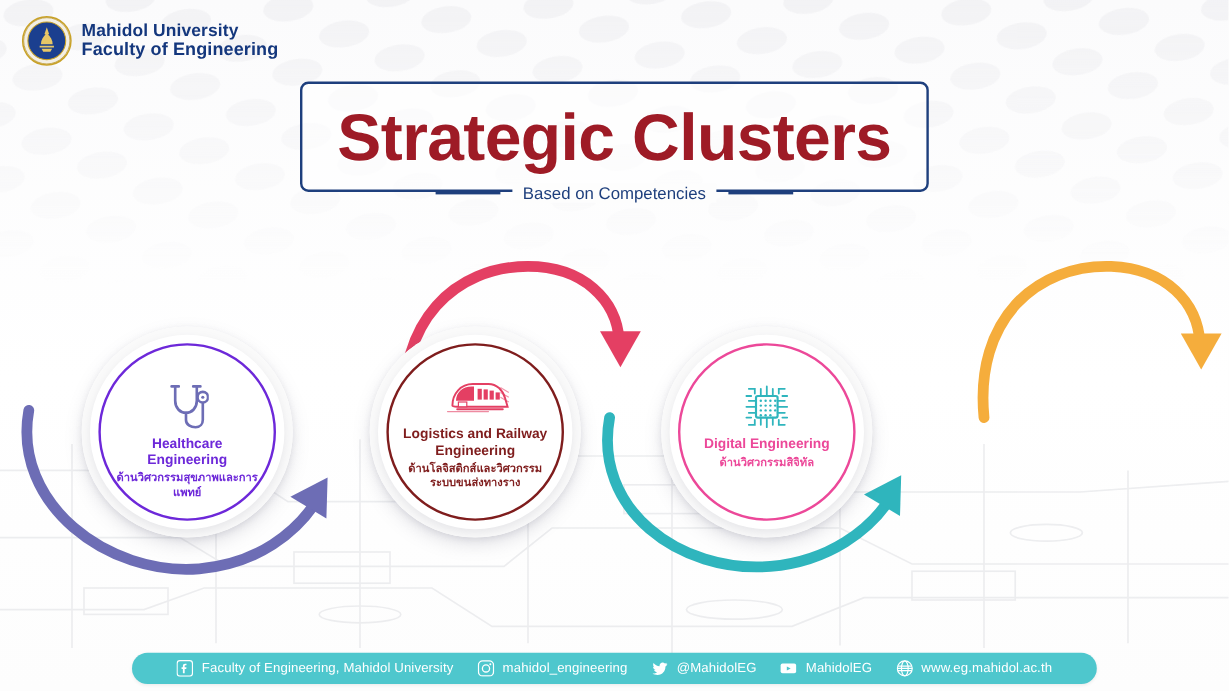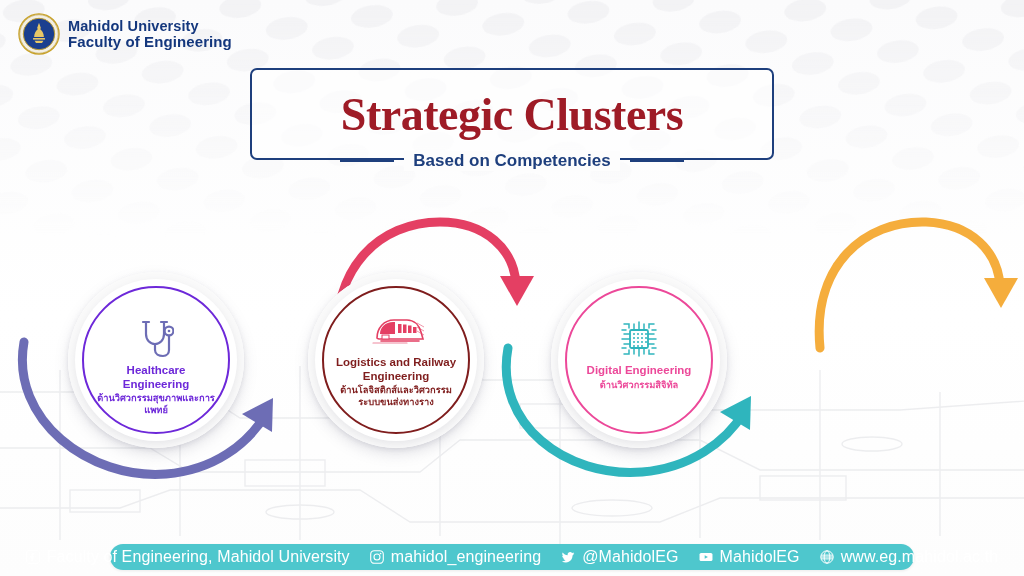--- a/index.html
+++ b/index.html
@@ -31,9 +31,8 @@
     display:flex; align-items:center; justify-content:center;
   }
   .title-main {
-    font-size:46px; font-weight:700; color:#9e1b26; letter-spacing:-.5px;
+    font-size:55px; font-weight:700; color:#9e1b26; letter-spacing:-.5px;
     text-shadow:0 1px 0 rgba(255,255,255,.9);
-    font-family:Liberation Serif, serif;
   }
   .subtitle-wrap {
     position:absolute; left:250px; top:146px; width:524px; height:30px;

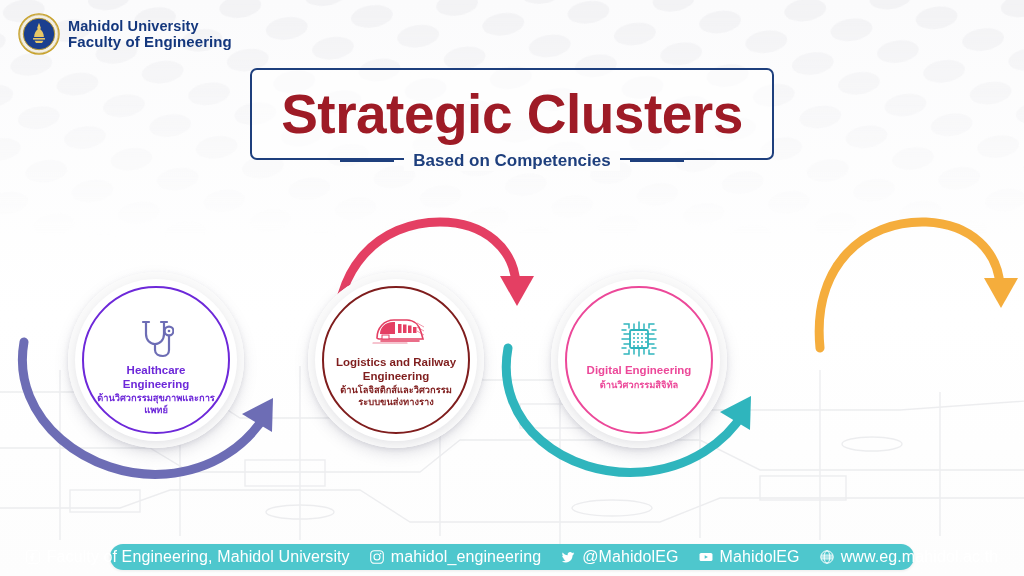--- a/index.html
+++ b/index.html
@@ -40,7 +40,7 @@
   }
   .sub-rule { height:2px; background:#1e3f7d; flex:0 0 54px; }
   .subtitle {
-    font-size:17px; font-weight:700; color:#1e3f7d;
+    font-size:14px; font-weight:400; color:#1e3f7d;
     background:#fdfdfd; padding:0 9px; white-space:nowrap;
   }
 

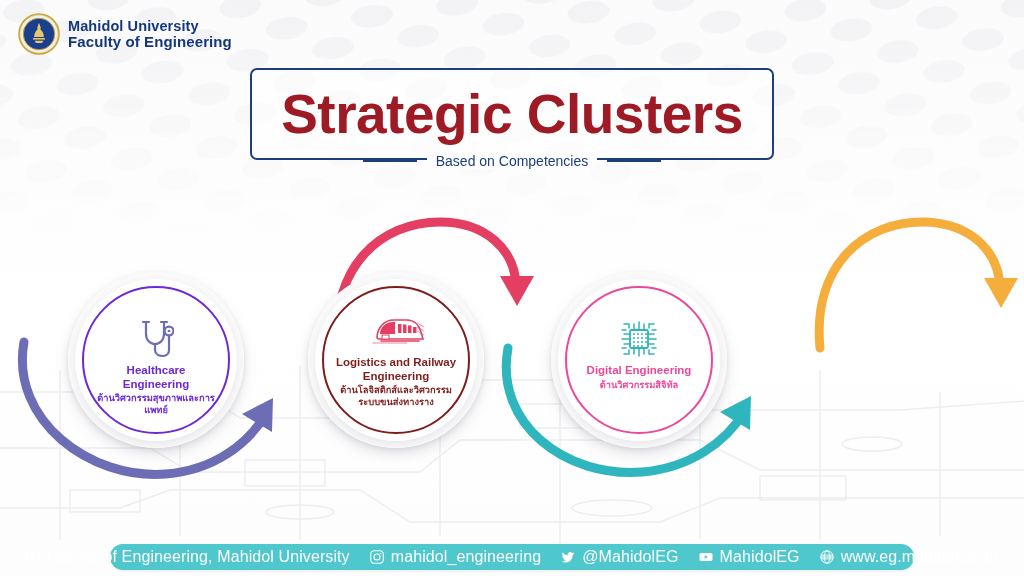--- a/index.html
+++ b/index.html
@@ -90,7 +90,7 @@
     box-shadow:0 1px 3px rgba(0,0,0,.08);
   }
   .f-item { display:flex; align-items:center; gap:7px; }
-  .f-label { font-size:16px; color:#ffffff; font-weight:400; white-space:nowrap; letter-spacing:.1px; }
+  .f-label { font-size:11px; color:#ffffff; font-weight:400; white-space:nowrap; letter-spacing:.1px; }
   .f-ico { width:14px; height:14px; flex:0 0 14px; display:block; }
 </style>
 </head>

